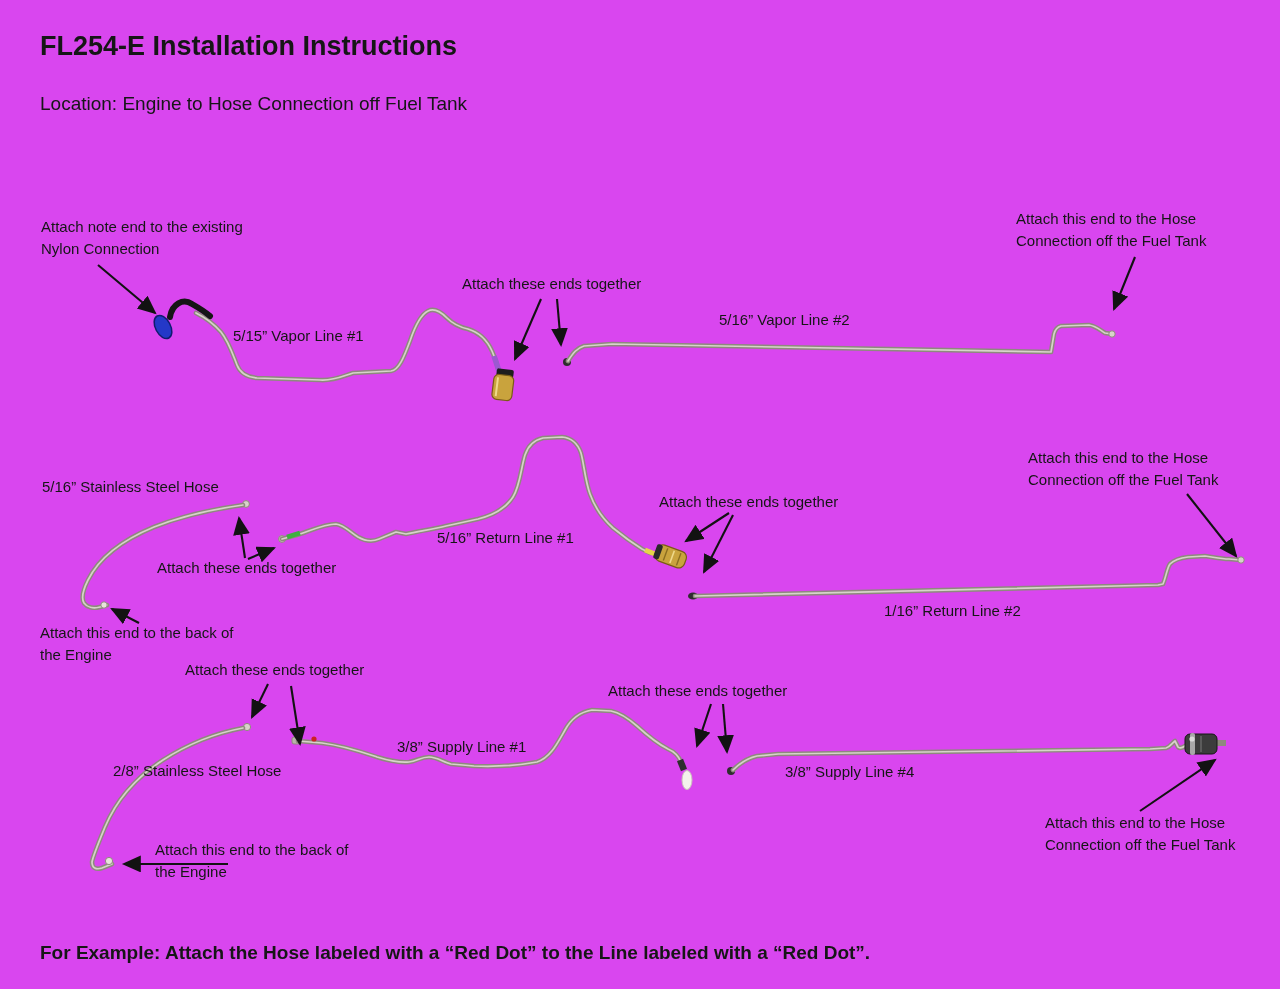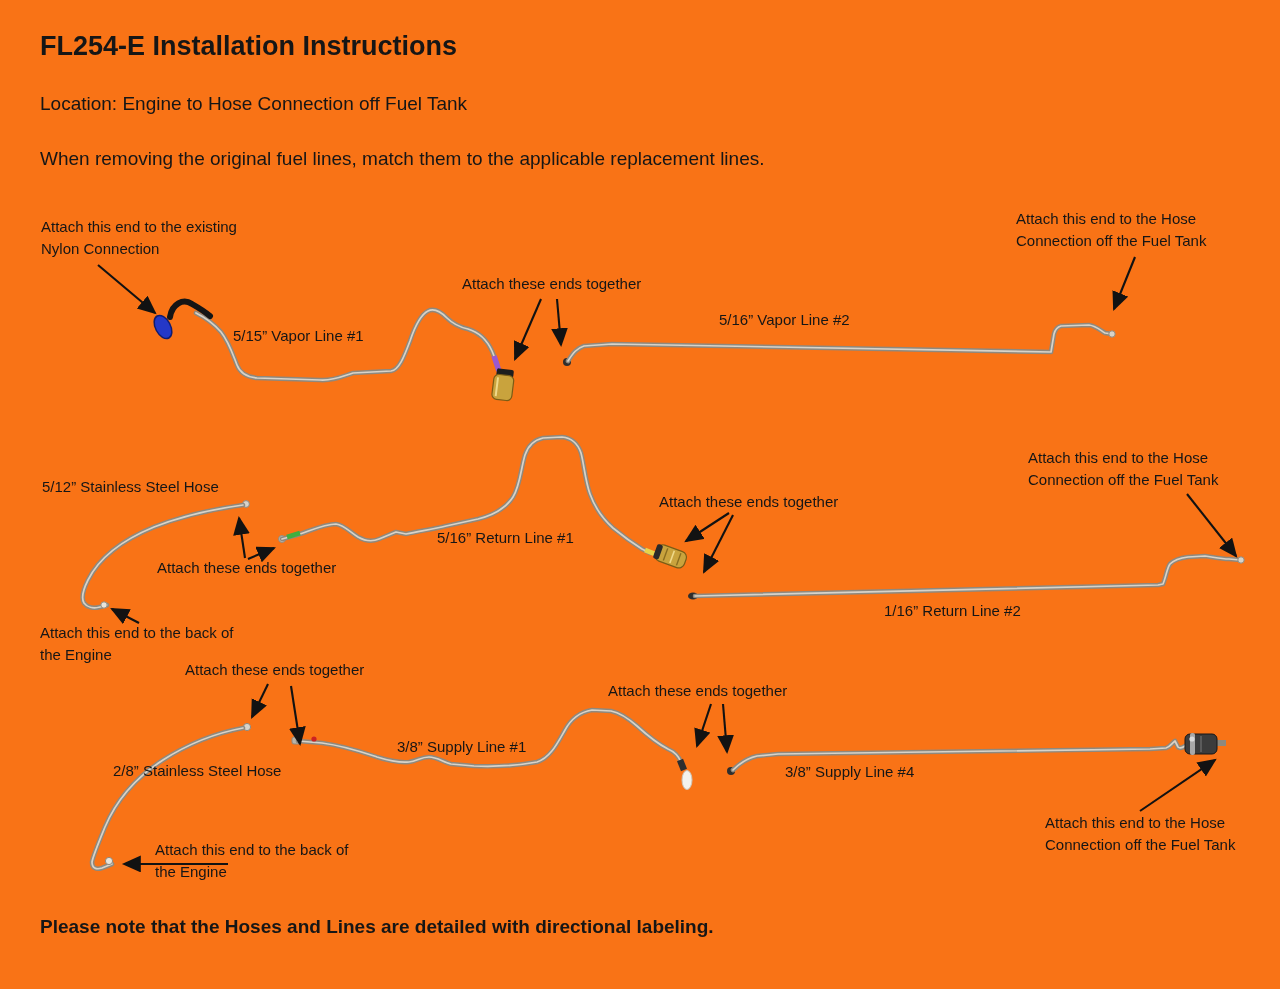--- a/index.html
+++ b/index.html
@@ -3,7 +3,7 @@
 <meta charset="utf-8">
 <style>
   html,body{margin:0;padding:0;background:#fff;}
-  #page{position:relative;width:1280px;height:989px;background:#f97316;overflow:hidden;
+  #page{position:relative;width:1280px;height:989px;background:#d946ef;overflow:hidden;
         font-family:"Liberation Sans",sans-serif;}
   svg{position:absolute;left:0;top:0;}
   .t{position:absolute;color:#161616;white-space:nowrap;line-height:1.1;}

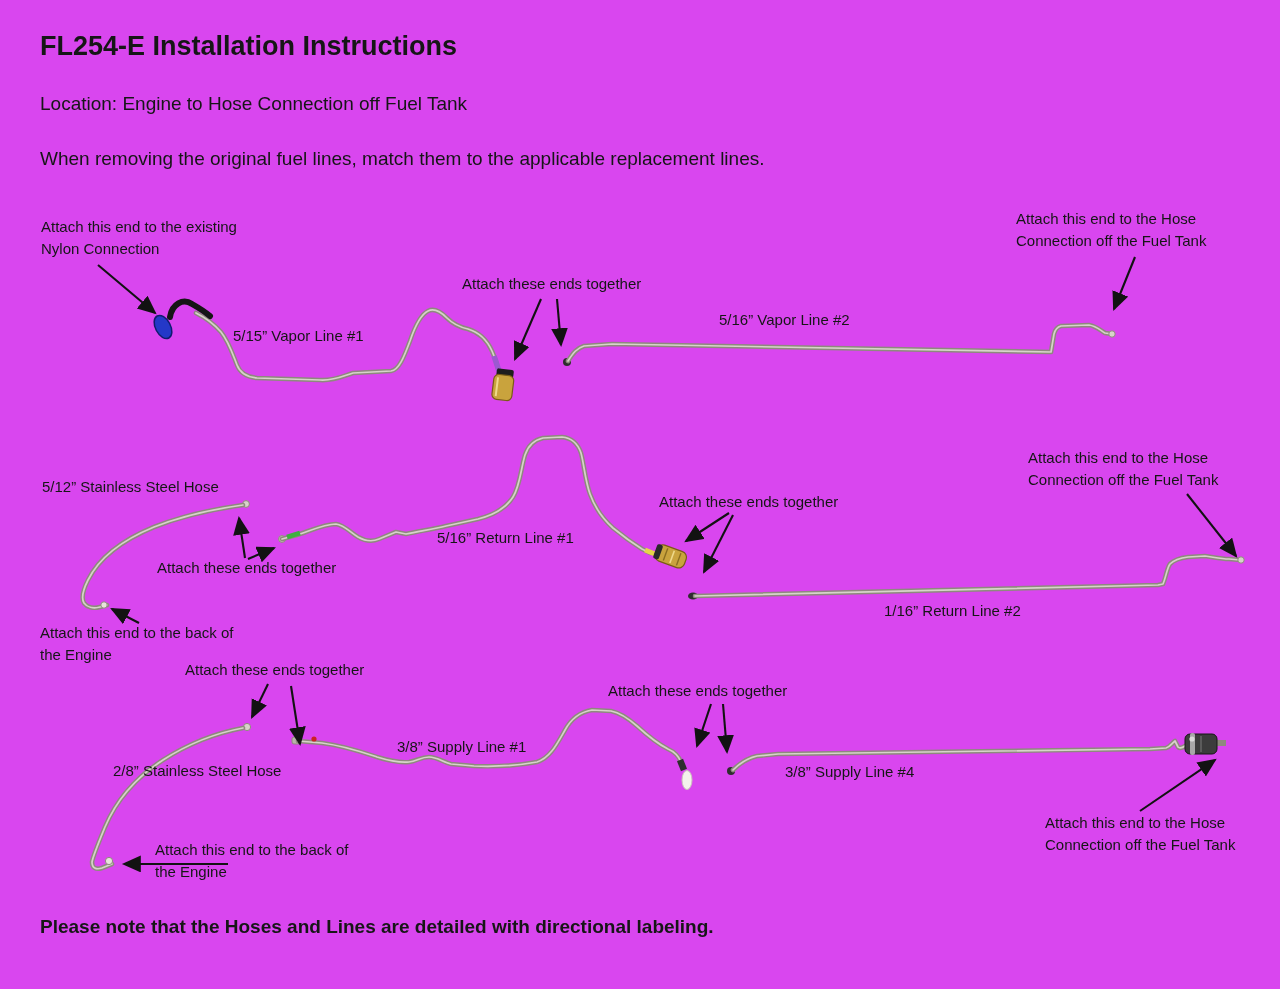--- a/index.html
+++ b/index.html
@@ -128,7 +128,6 @@
 
 <div class="t title" style="left:40px;top:32px">FL254-E Installation Instructions</div>
 <div class="t h2" style="left:40px;top:94px">Location: Engine to Hose Connection off Fuel Tank</div>
-<div class="t h2" style="left:40px;top:149px">When removing the original fuel lines, match them to the applicable replacement lines.</div>
 
 <div class="t lab" style="left:41px;top:219px">Attach this end to the existing</div>
 <div class="t lab" style="left:41px;top:241px">Nylon Connection</div>

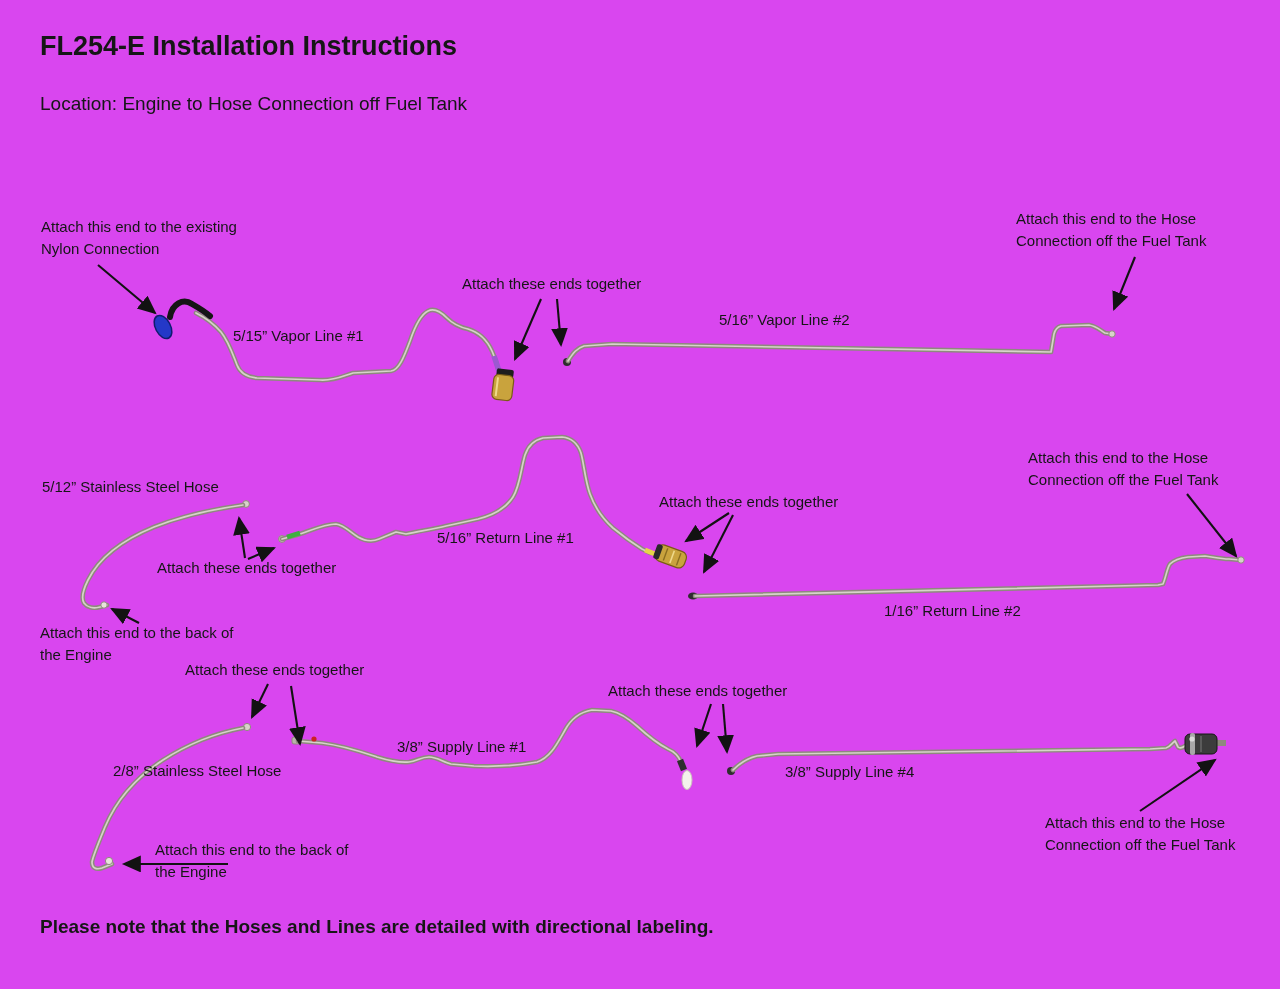--- a/index.html
+++ b/index.html
@@ -129,7 +129,7 @@
 <div class="t title" style="left:40px;top:32px">FL254-E Installation Instructions</div>
 <div class="t h2" style="left:40px;top:94px">Location: Engine to Hose Connection off Fuel Tank</div>
 
-<div class="t lab" style="left:41px;top:219px">Attach this end to the existing</div>
+<div class="t lab" style="left:41px;top:219px">Attach note end to the existing</div>
 <div class="t lab" style="left:41px;top:241px">Nylon Connection</div>
 <div class="t lab" style="left:233px;top:328px">5/15” Vapor Line #1</div>
 <div class="t lab" style="left:462px;top:276px">Attach these ends together</div>

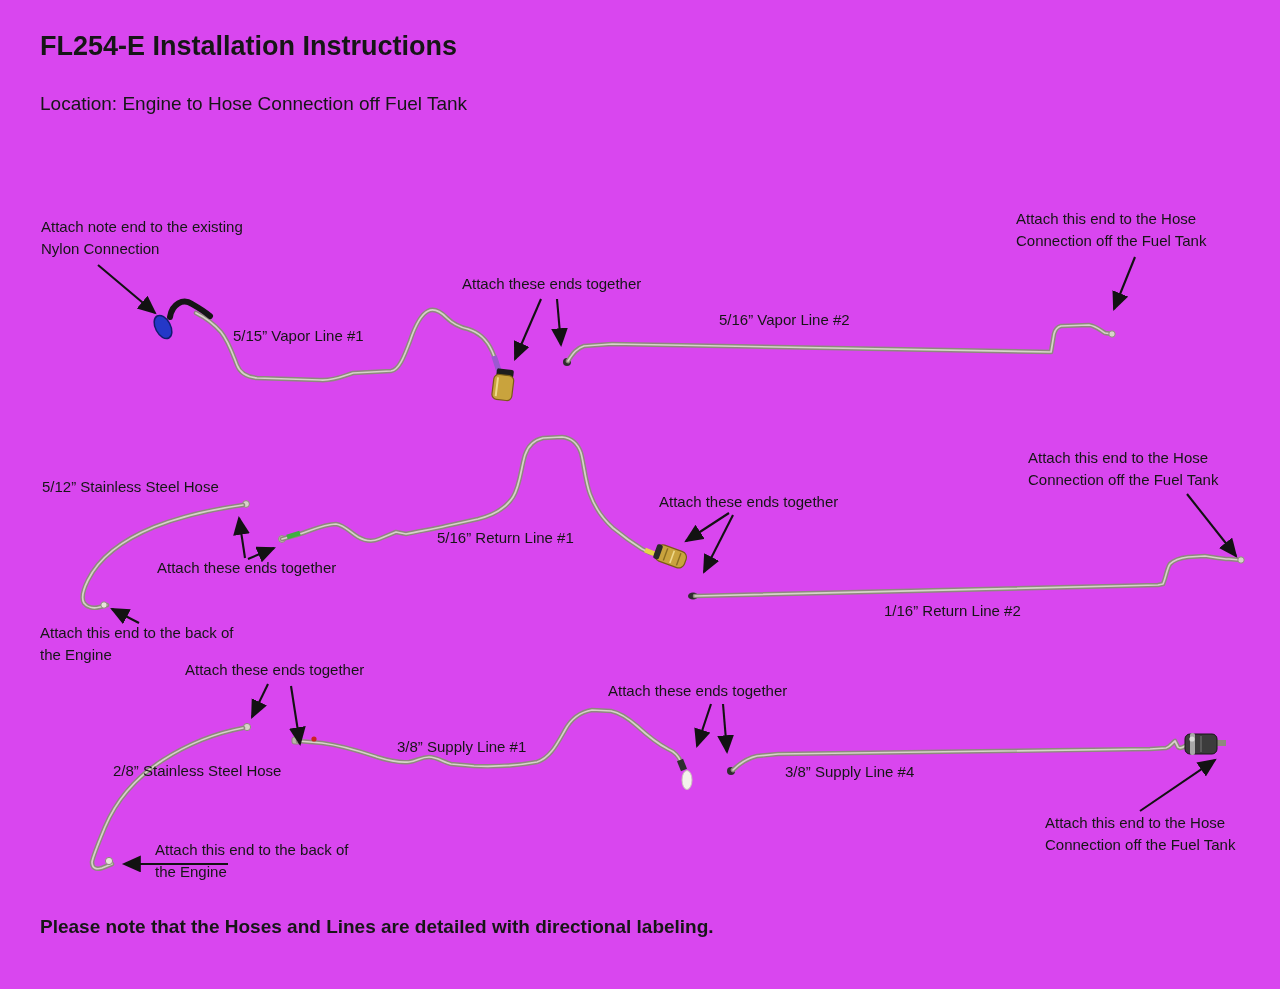--- a/index.html
+++ b/index.html
@@ -137,7 +137,7 @@
 <div class="t lab" style="left:1016px;top:211px">Attach this end to the Hose</div>
 <div class="t lab" style="left:1016px;top:233px">Connection off the Fuel Tank</div>
 
-<div class="t lab" style="left:42px;top:479px">5/12” Stainless Steel Hose</div>
+<div class="t lab" style="left:42px;top:479px">5/16” Stainless Steel Hose</div>
 <div class="t lab" style="left:157px;top:560px">Attach these ends together</div>
 <div class="t lab" style="left:437px;top:530px">5/16” Return Line #1</div>
 <div class="t lab" style="left:40px;top:625px">Attach this end to the back of</div>

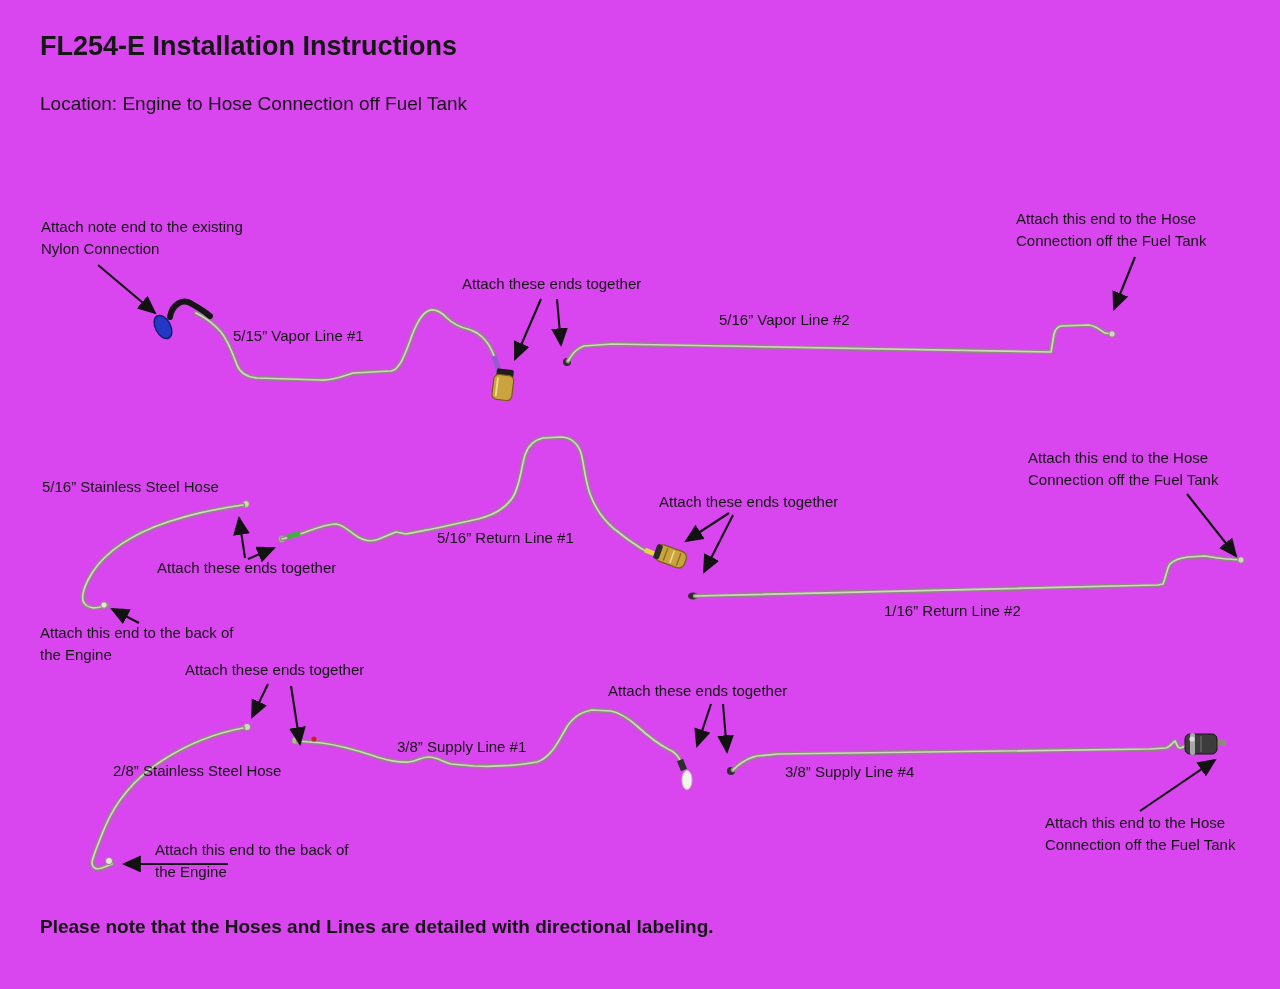--- a/index.html
+++ b/index.html
@@ -157,7 +157,6 @@
 <div class="t lab" style="left:1045px;top:815px">Attach this end to the Hose</div>
 <div class="t lab" style="left:1045px;top:837px">Connection off the Fuel Tank</div>
 
-<div class="t foot" style="left:40px;top:917px">Please note that the Hoses and Lines are detailed with directional labeling.</div>
 
 </div>
 

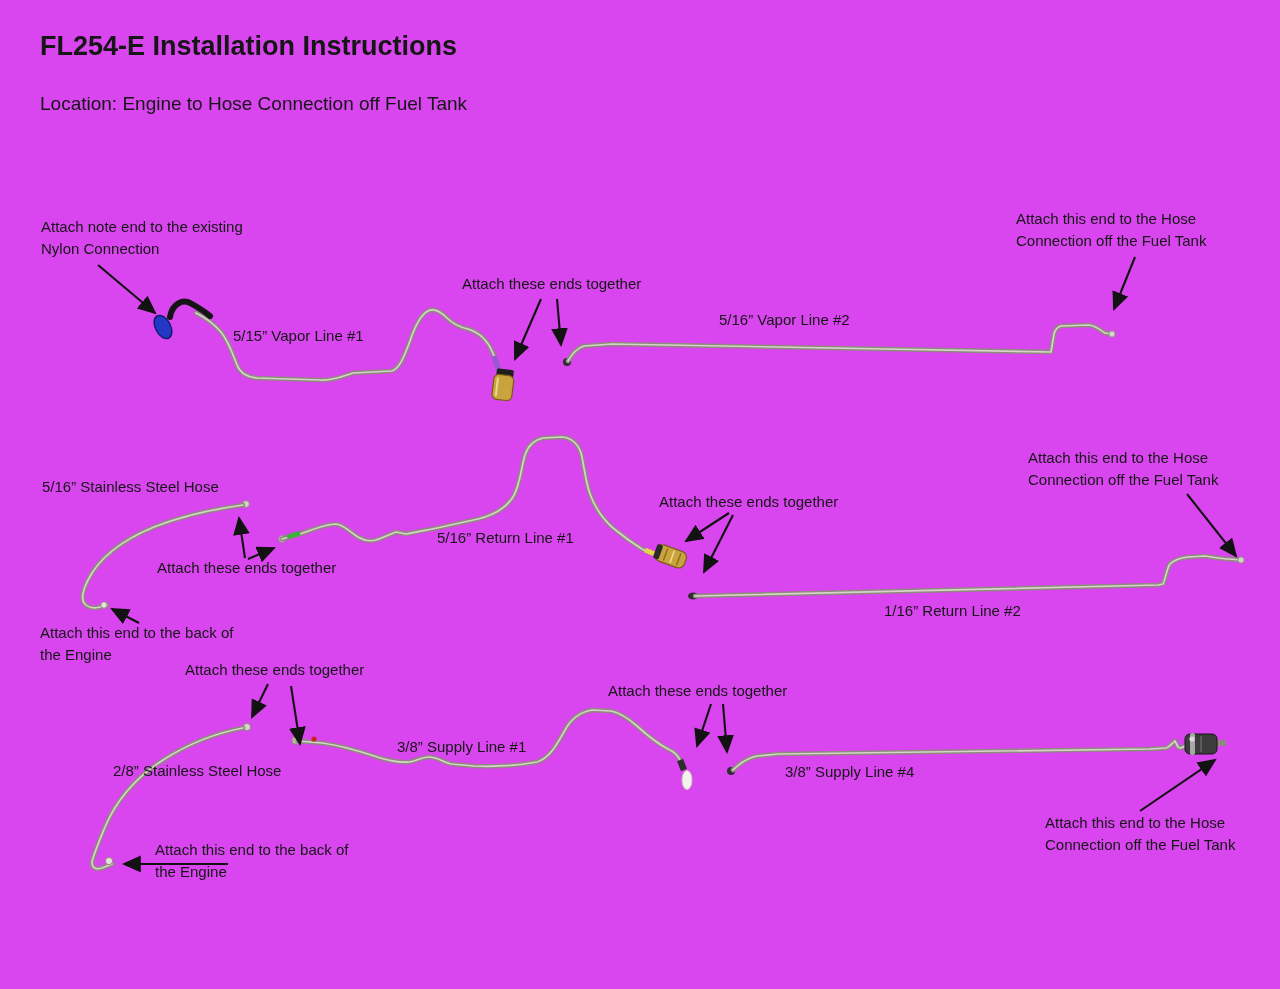--- a/index.html
+++ b/index.html
@@ -157,6 +157,7 @@
 <div class="t lab" style="left:1045px;top:815px">Attach this end to the Hose</div>
 <div class="t lab" style="left:1045px;top:837px">Connection off the Fuel Tank</div>
 
+<div class="t foot" style="left:40px;top:943px">For Example: Attach the Hose labeled with a “Red Dot” to the Line labeled with a “Red Dot”.</div>
 
 </div>
 

